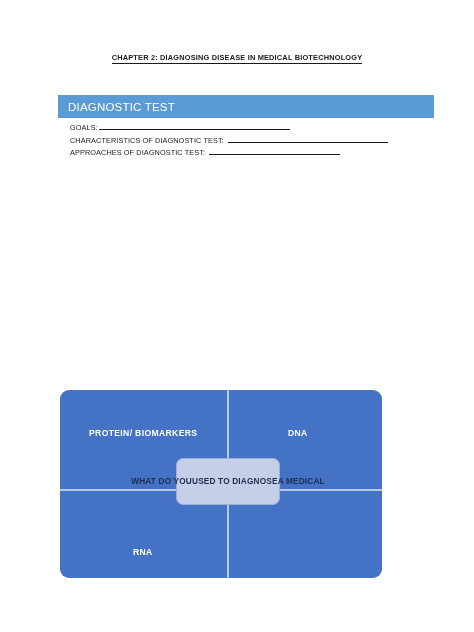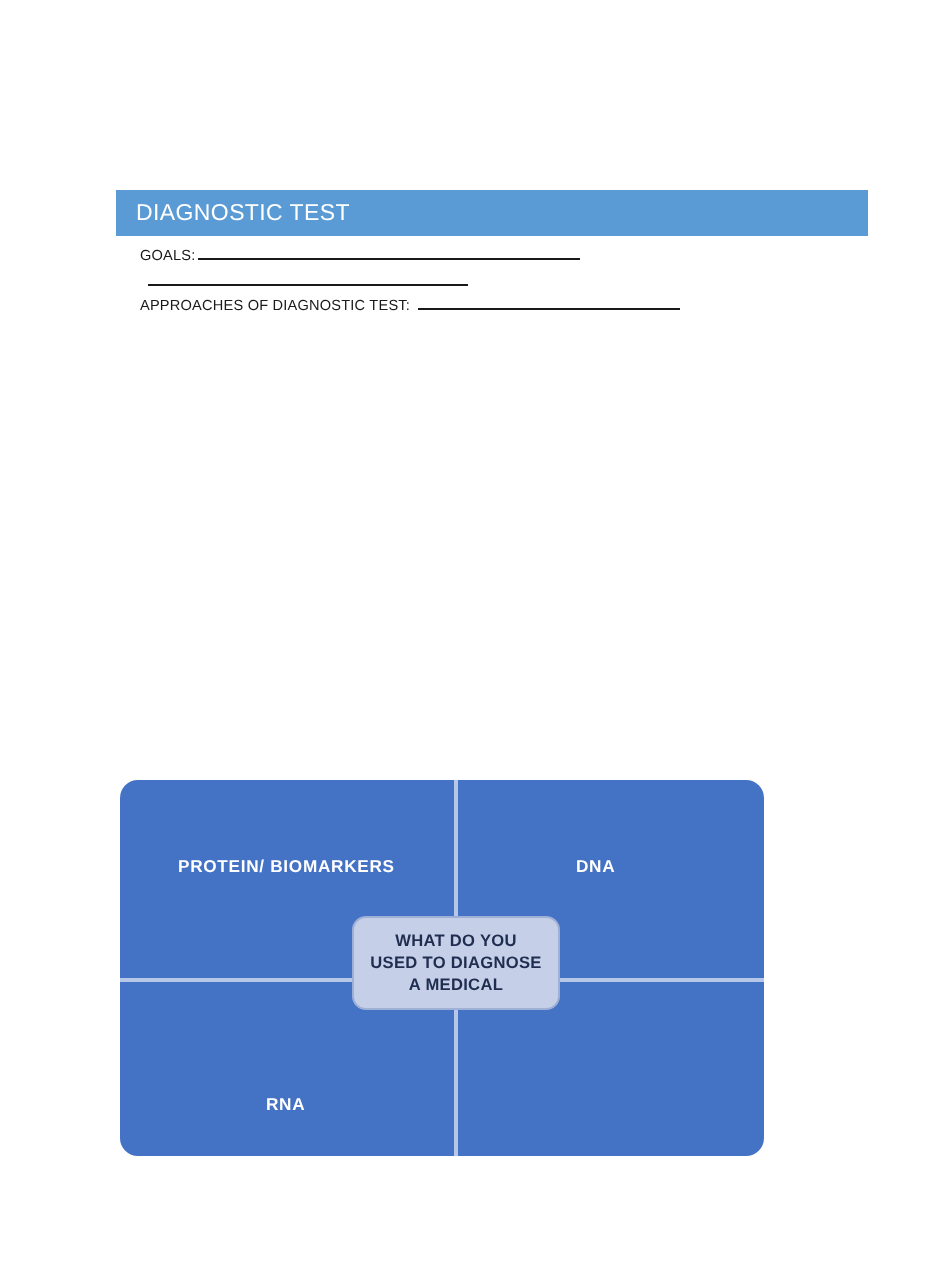--- a/index.html
+++ b/index.html
@@ -164,6 +164,9 @@
 
 <div class="page">
 
+  <div class="chapter-title">
+    <span class="underlined">CHAPTER 2: DIAGNOSING DISEASE IN MEDICAL BIOTECHNOLOGY</span>
+  </div>
 
   <div class="section-bar">
     <span class="section-bar-label">DIAGNOSTIC TEST</span>

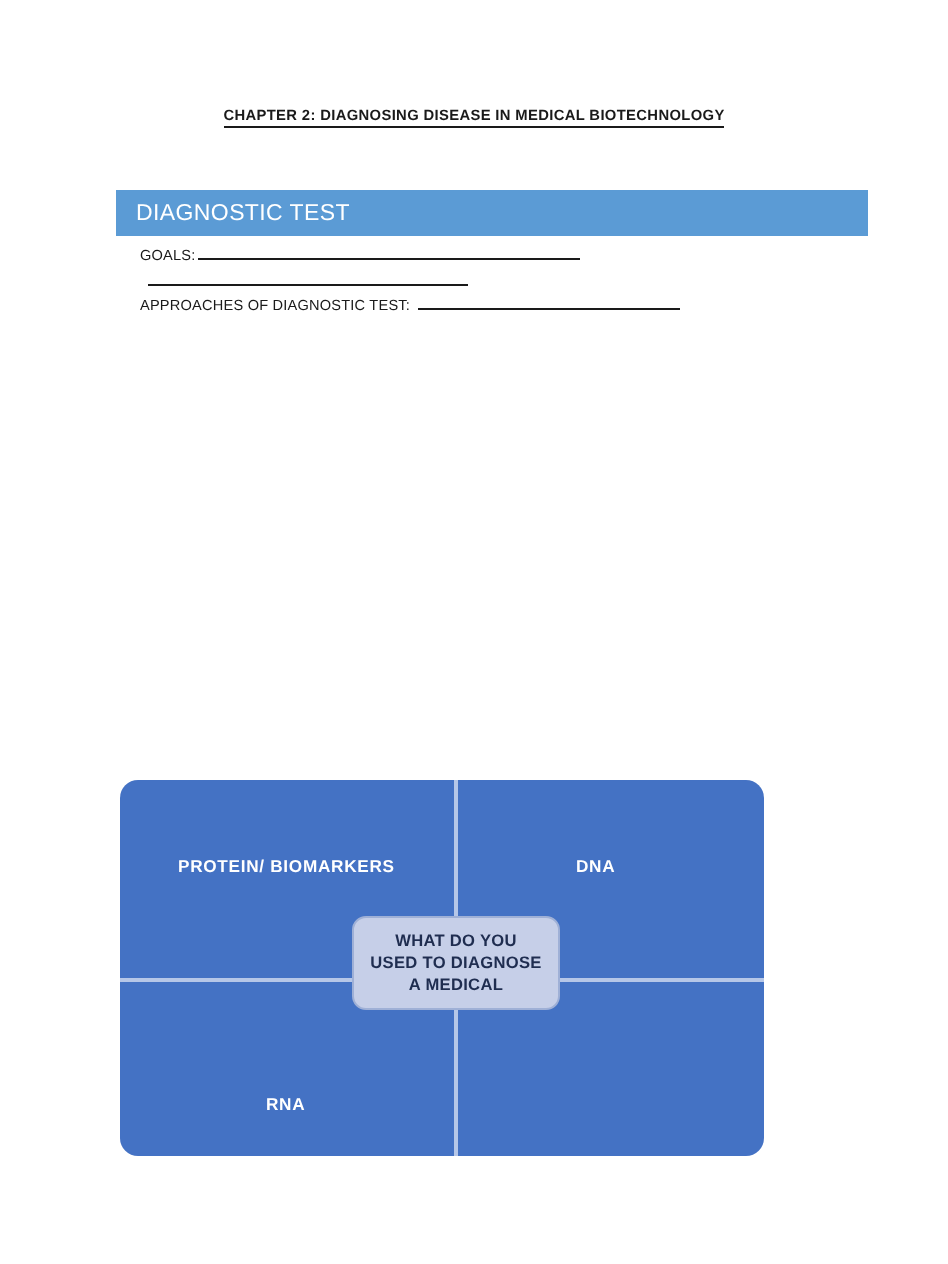--- a/index.html
+++ b/index.html
@@ -179,7 +179,7 @@
     </div>
 
     <div class="fill-row">
-      <span class="fill-blank blank-chars"></span>
+      <span class="fill-label">CHARACTERISTICS OF DIAGNOSTIC TEST:</span><span class="fill-blank blank-chars"></span>
     </div>
 
     <div class="fill-row">

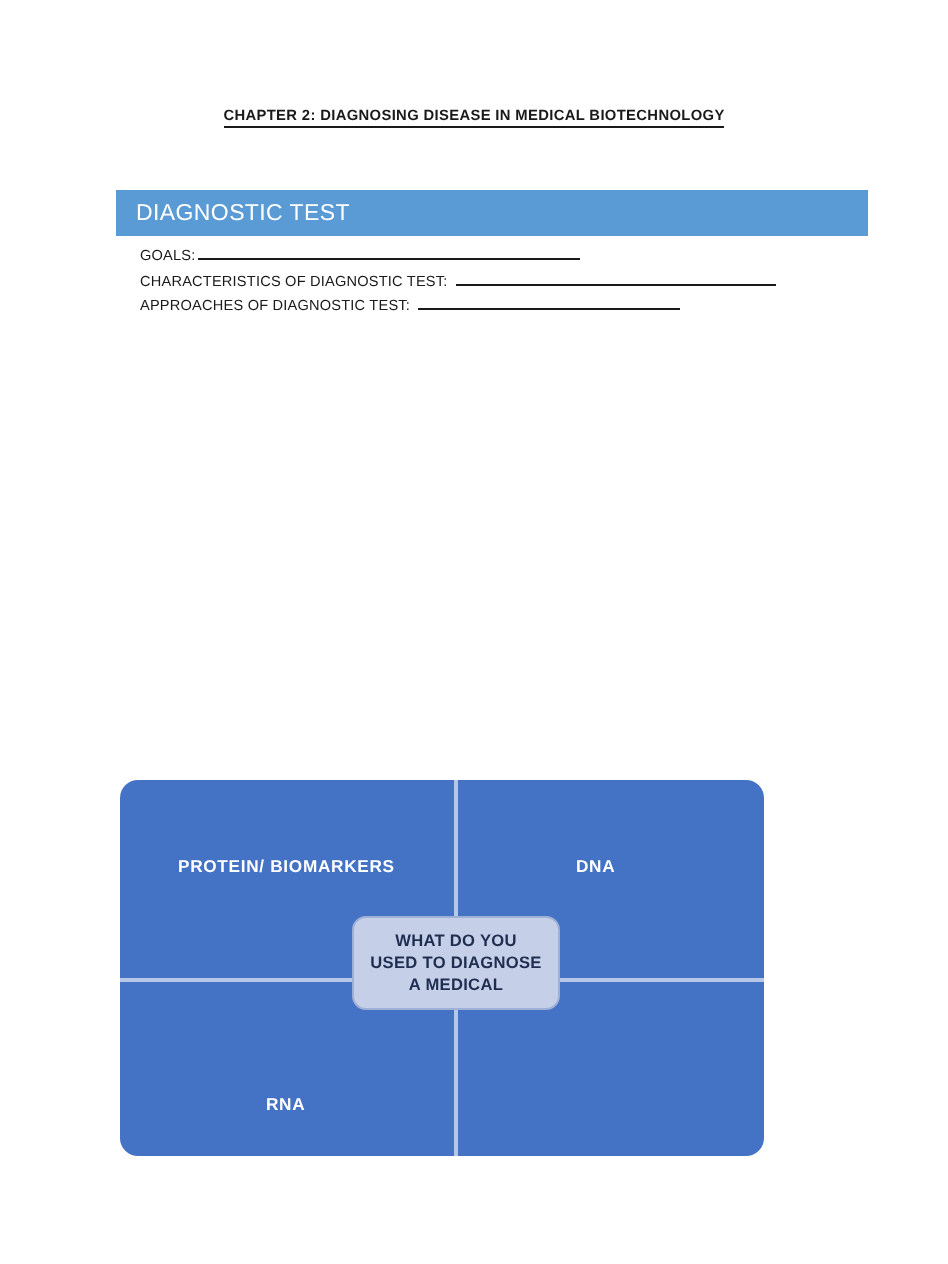--- a/index.html
+++ b/index.html
@@ -145,7 +145,7 @@
     border-radius: 7px;
     box-sizing: border-box;
     display: flex;
-    flex-direction: column;
+    flex-direction: row;
     align-items: center;
     justify-content: center;
   }

